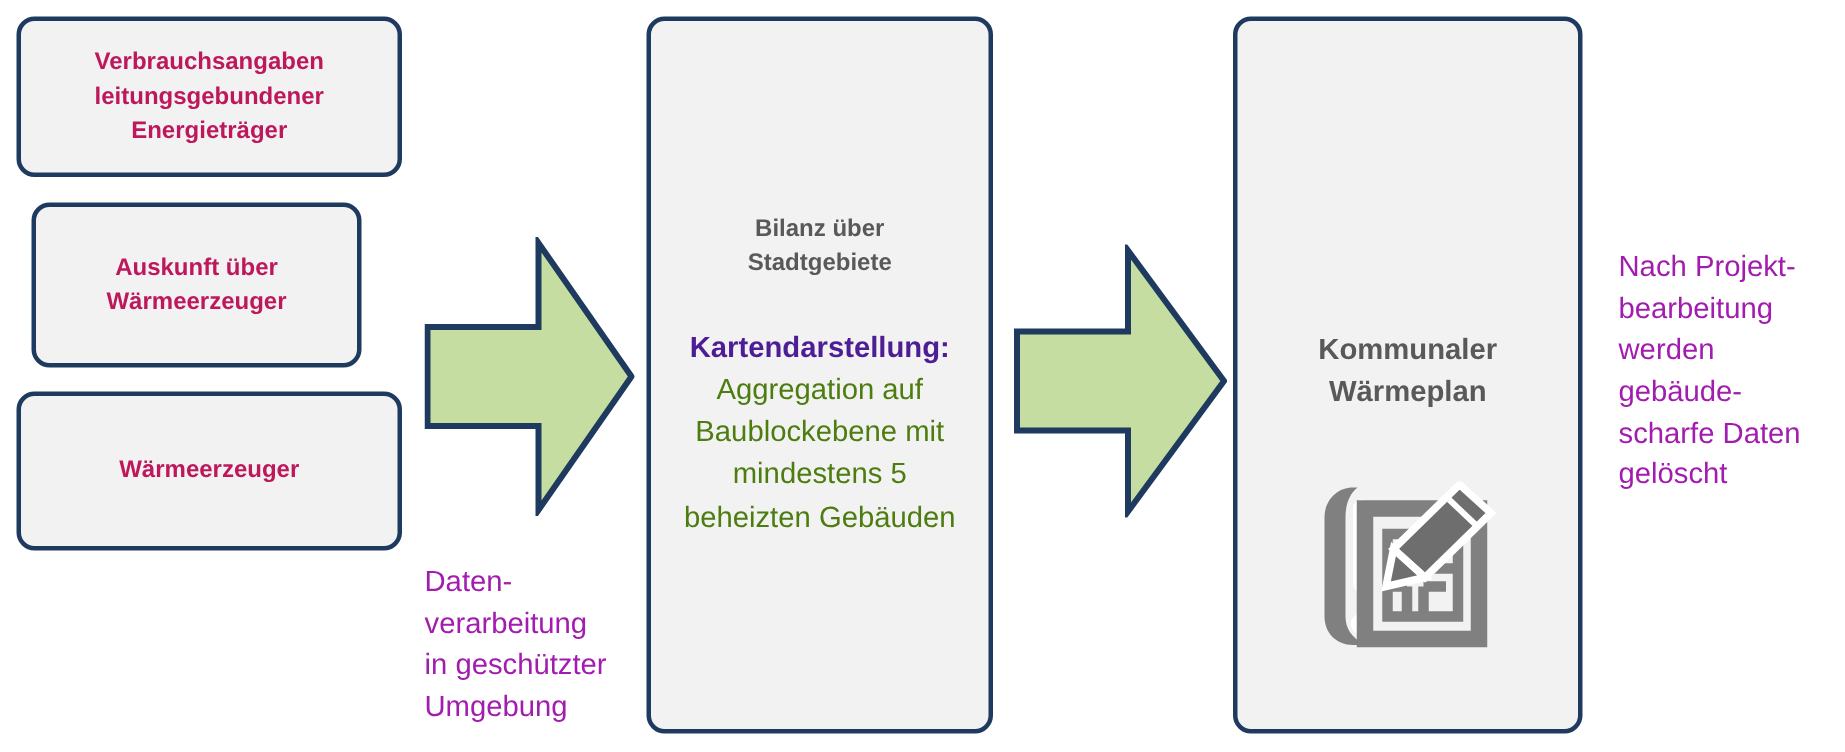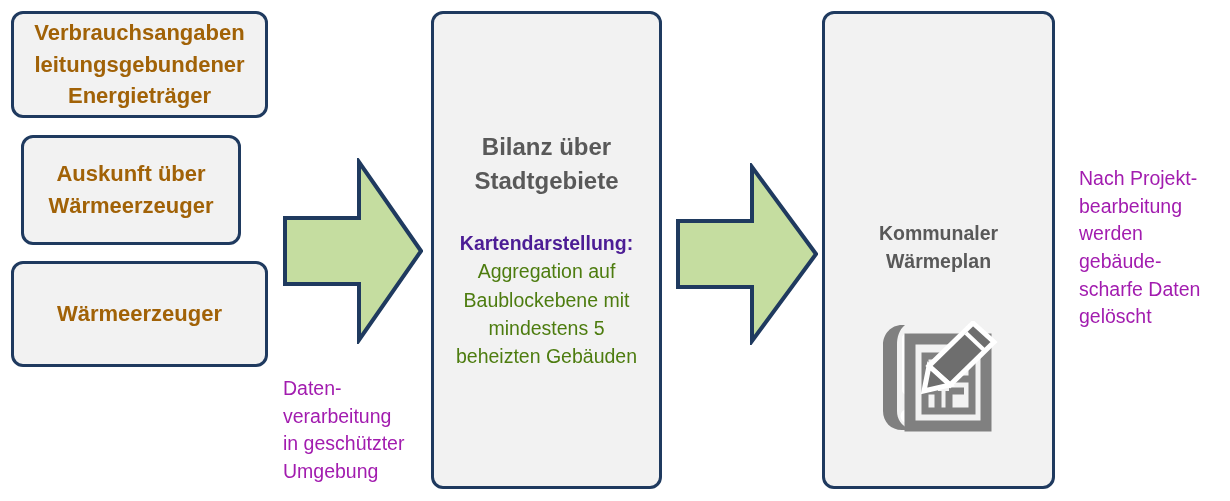--- a/index.html
+++ b/index.html
@@ -30,9 +30,9 @@
     padding:0 8px;
     box-sizing:border-box;
     font-weight:bold;
-    font-size:22px;
+    font-size:16px;
     line-height:1.45;
-    color:#a16207;
+    color:#be185d;
   }
 
   

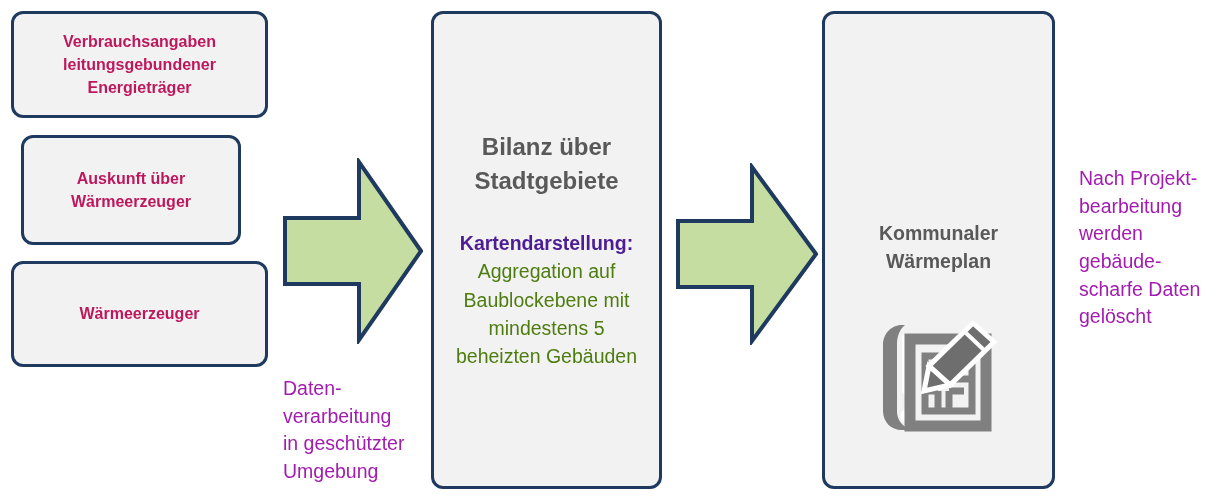--- a/index.html
+++ b/index.html
@@ -48,7 +48,7 @@
   }
   #center-box .inner{width:100%;padding:0 6px;box-sizing:border-box;}
   .c-head{
-    font-weight:bold;font-size:24px;line-height:1.45;color:#595959;
+    font-weight:bold;font-size:16px;line-height:1.45;color:#595959;
   }
   .c-gap{height:30px;}
   .c-sub-title{

